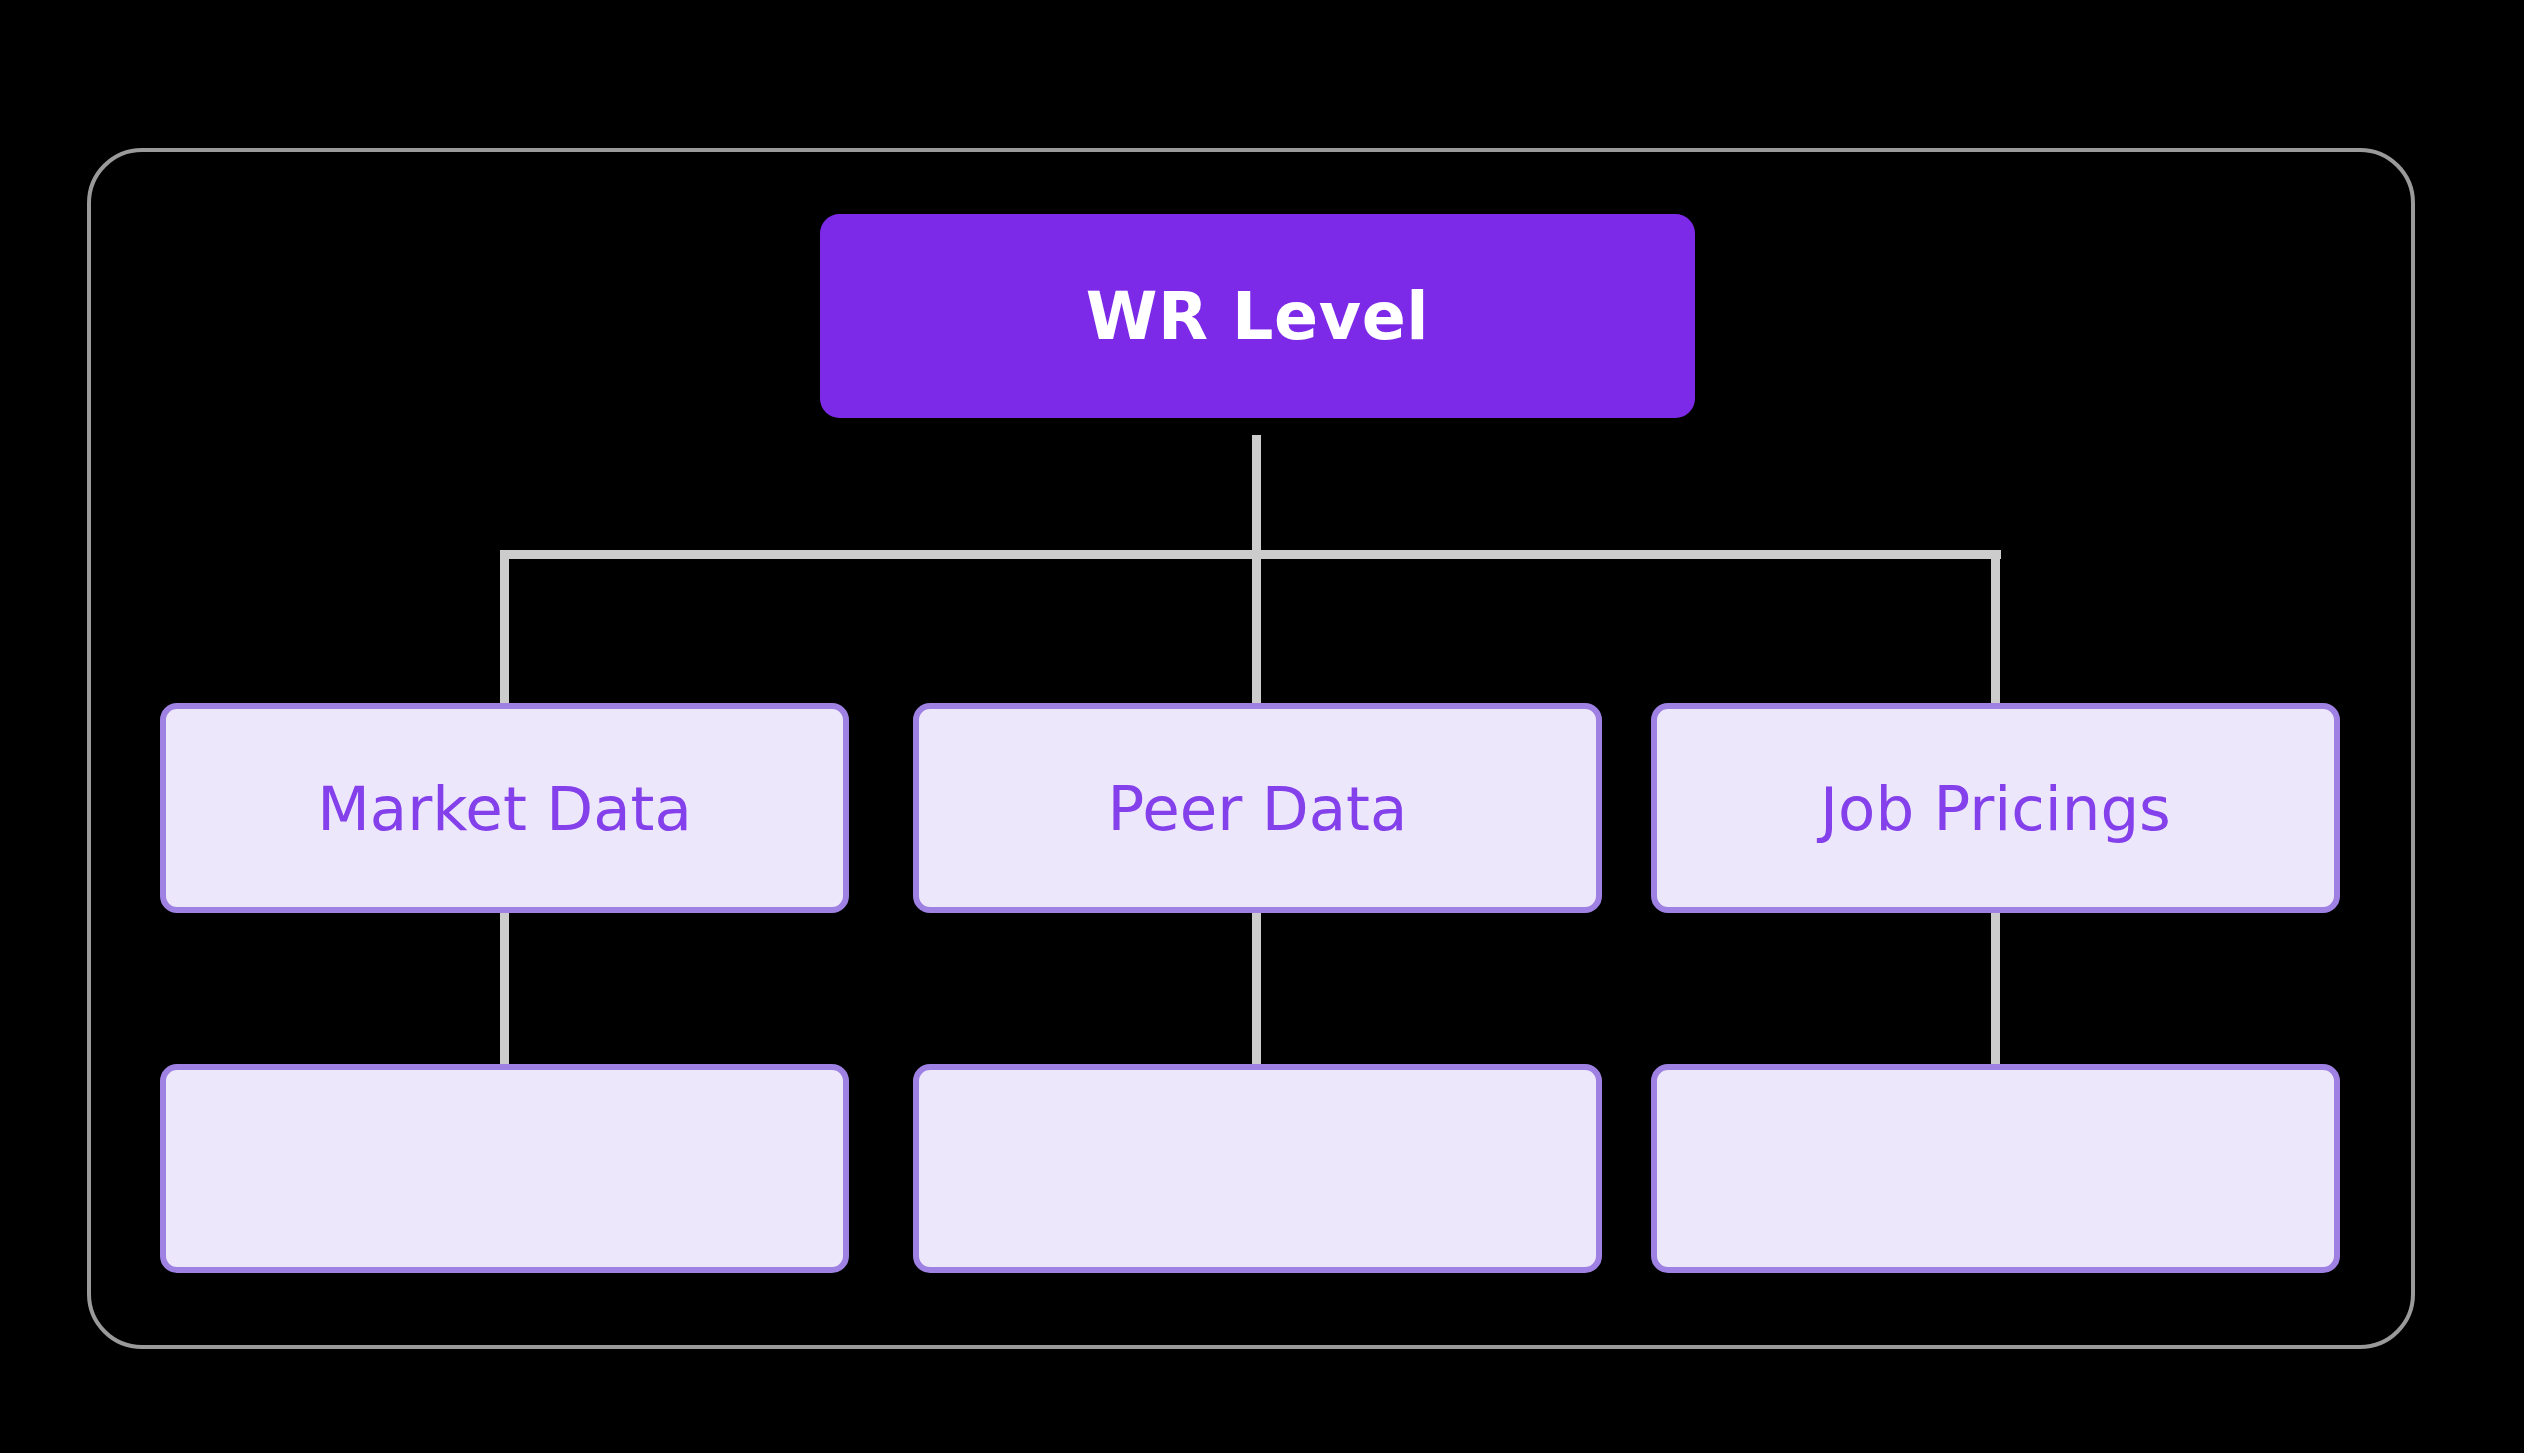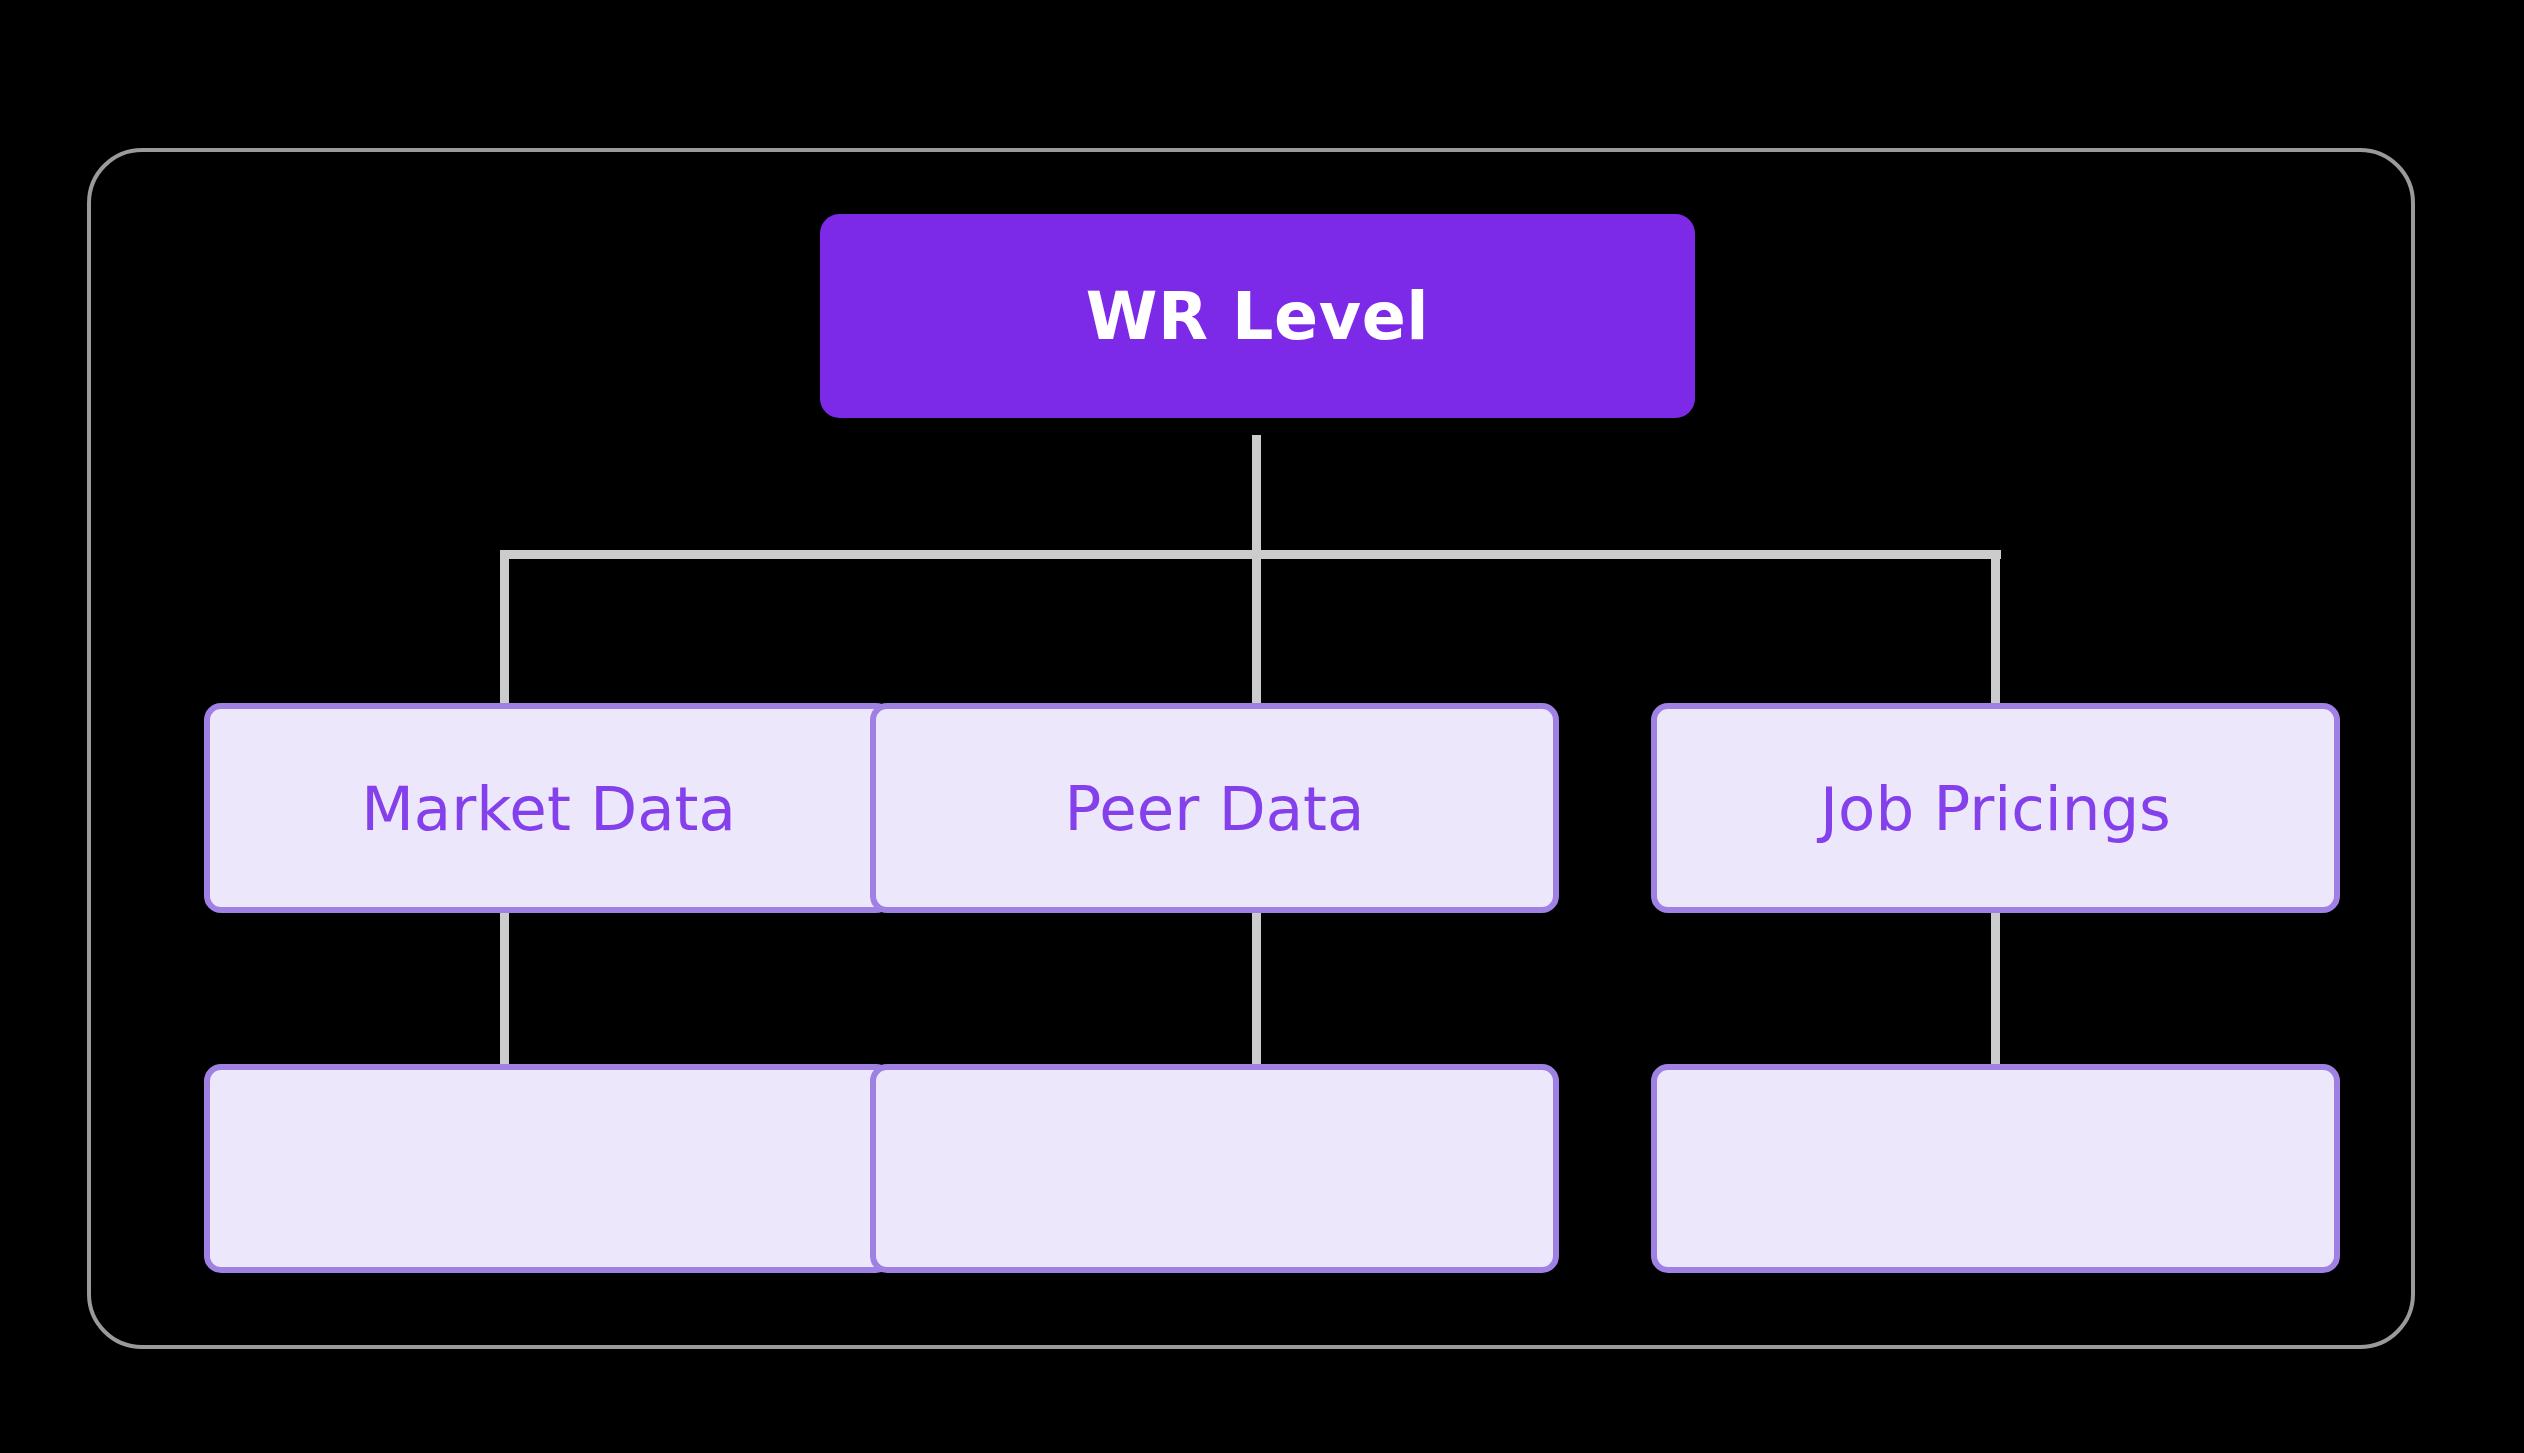--- a/index.html
+++ b/index.html
@@ -68,7 +68,7 @@
     border: 6.1px solid var(--node-border, #9E81E2);
     border-radius: 17px;
   }
-  .col-1 { left: 160px; margin-left: 44px;  }
+  .col-1 { left: 160px;  }
   .col-2 { left: 870px; }
   .col-3 { left: 1651px; }
 

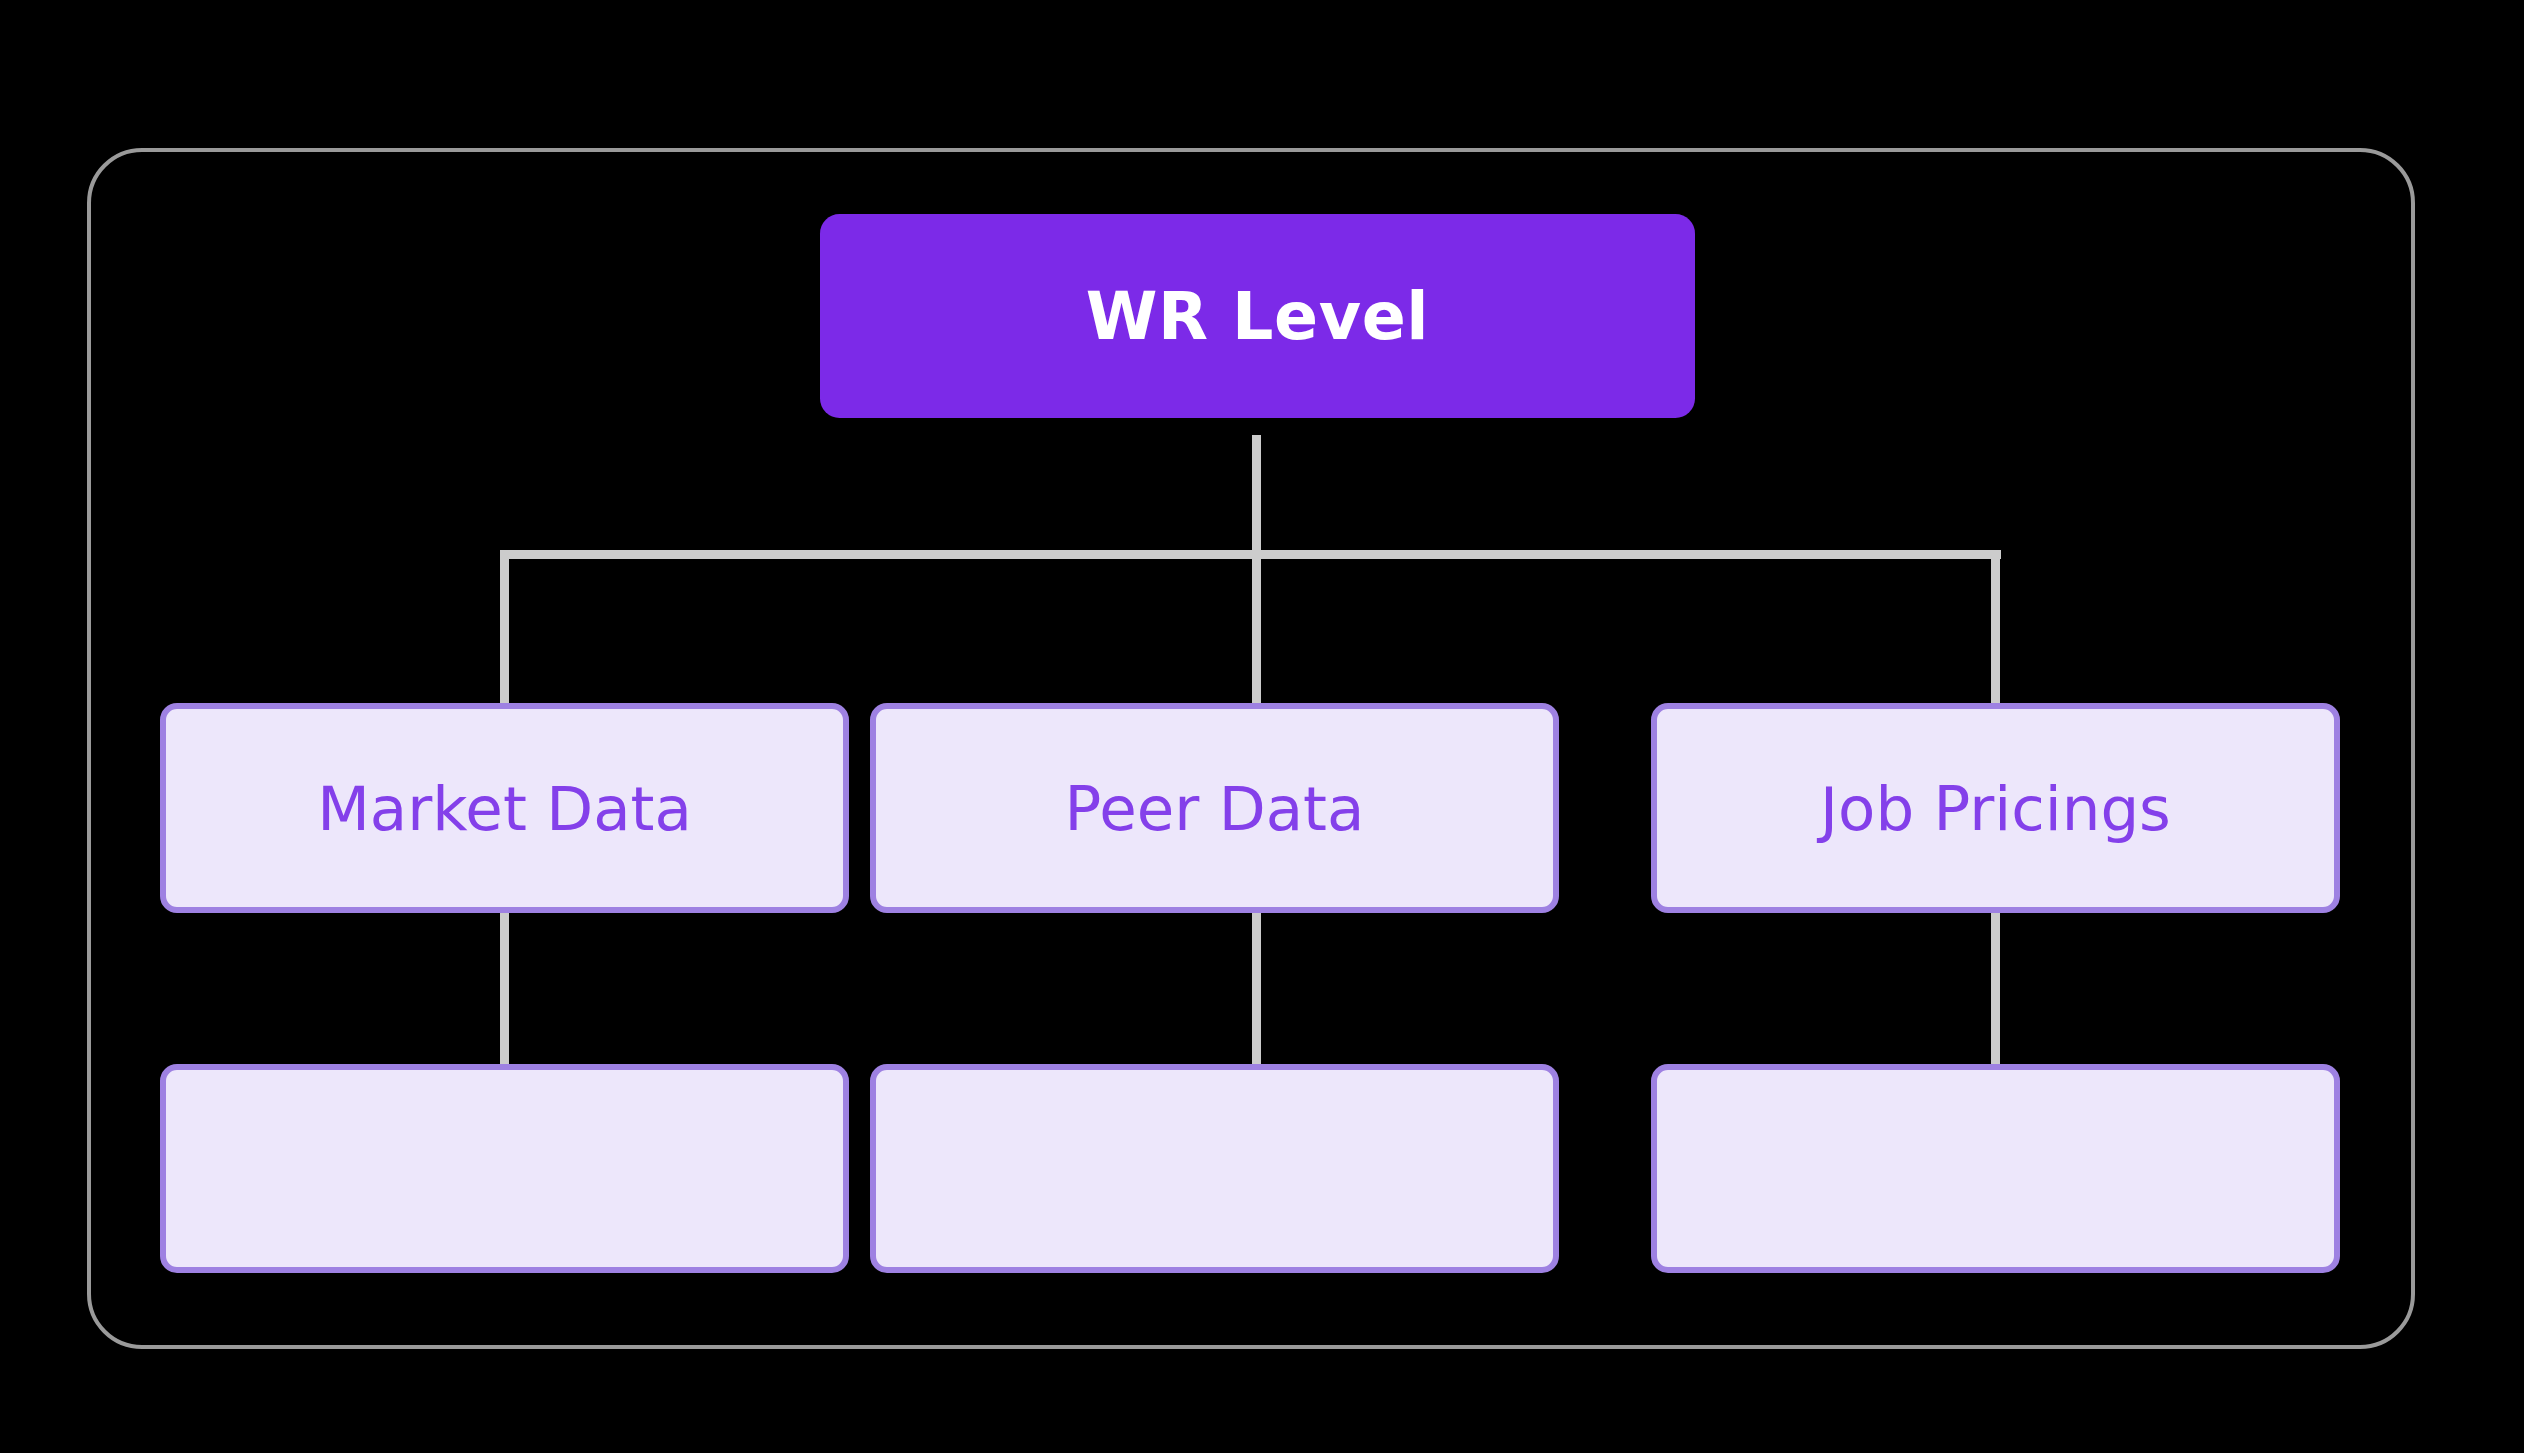--- a/index.html
+++ b/index.html
@@ -69,7 +69,7 @@
     border-radius: 17px;
   }
   .col-1 { left: 160px;  }
-  .col-2 { left: 870px; }
+  .col-2 { left: 913px; }
   .col-3 { left: 1651px; }
 
   

